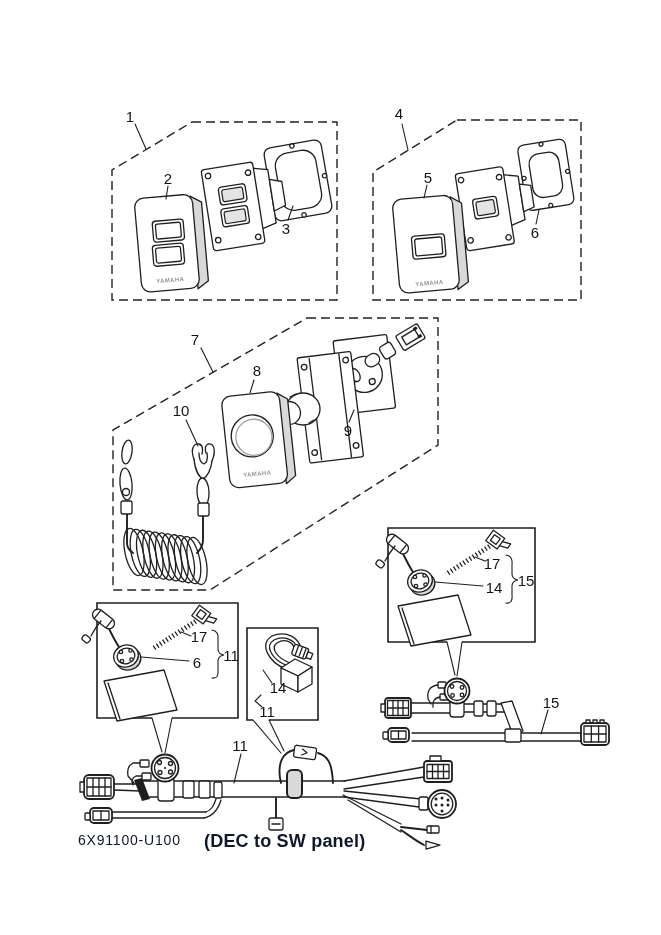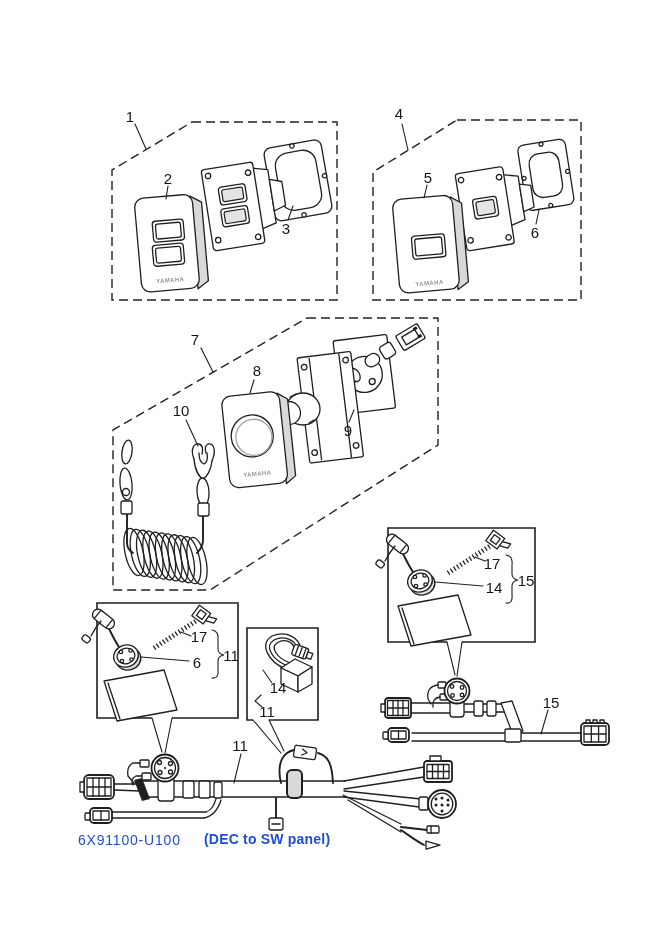--- a/index.html
+++ b/index.html
@@ -21,7 +21,7 @@
   .brand{font-size:6px;font-weight:bold;fill:#969696;letter-spacing:.4px;}
   .co{position:absolute;transform:translate(-50%,-50%);font-size:15px;color:#141414;
       white-space:nowrap;line-height:1;}
-  .footer{position:absolute;font-size:14px;color:#1d4ed8;letter-spacing:.8px;white-space:nowrap;}
+  .footer{position:absolute;font-size:14px;color:#0f172a;letter-spacing:.8px;white-space:nowrap;}
   .footer.bold{font-weight:bold;letter-spacing:.2px;font-size:14px;}
 </style>
 </head>

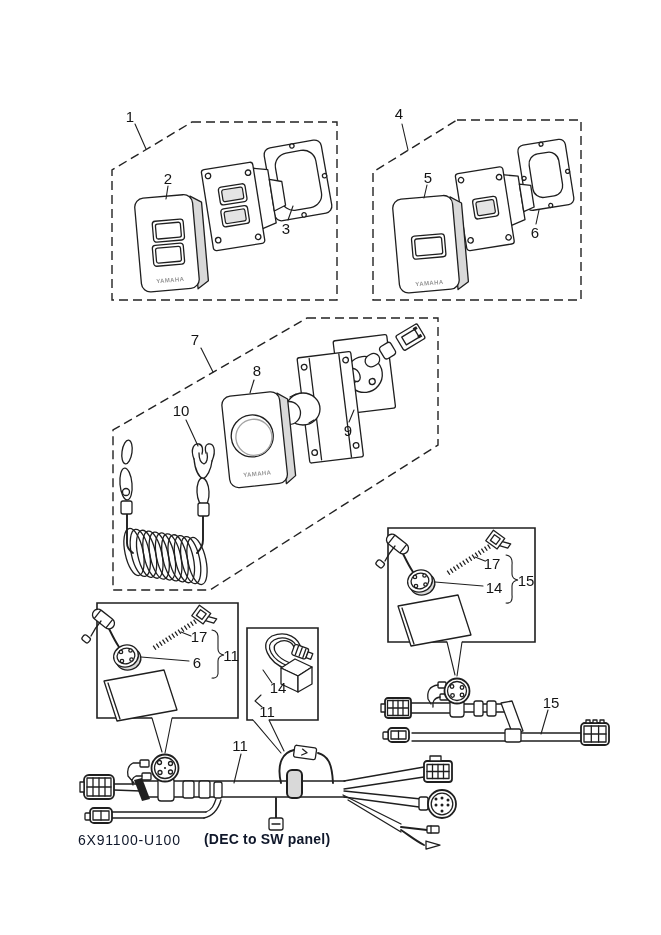--- a/index.html
+++ b/index.html
@@ -22,7 +22,7 @@
   .co{position:absolute;transform:translate(-50%,-50%);font-size:15px;color:#141414;
       white-space:nowrap;line-height:1;}
   .footer{position:absolute;font-size:14px;color:#0f172a;letter-spacing:.8px;white-space:nowrap;}
-  .footer.bold{font-weight:bold;letter-spacing:.2px;font-size:14px;}
+  .footer.bold{font-weight:bold;letter-spacing:.2px;font-size:18px;}
 </style>
 </head>
 <body>

